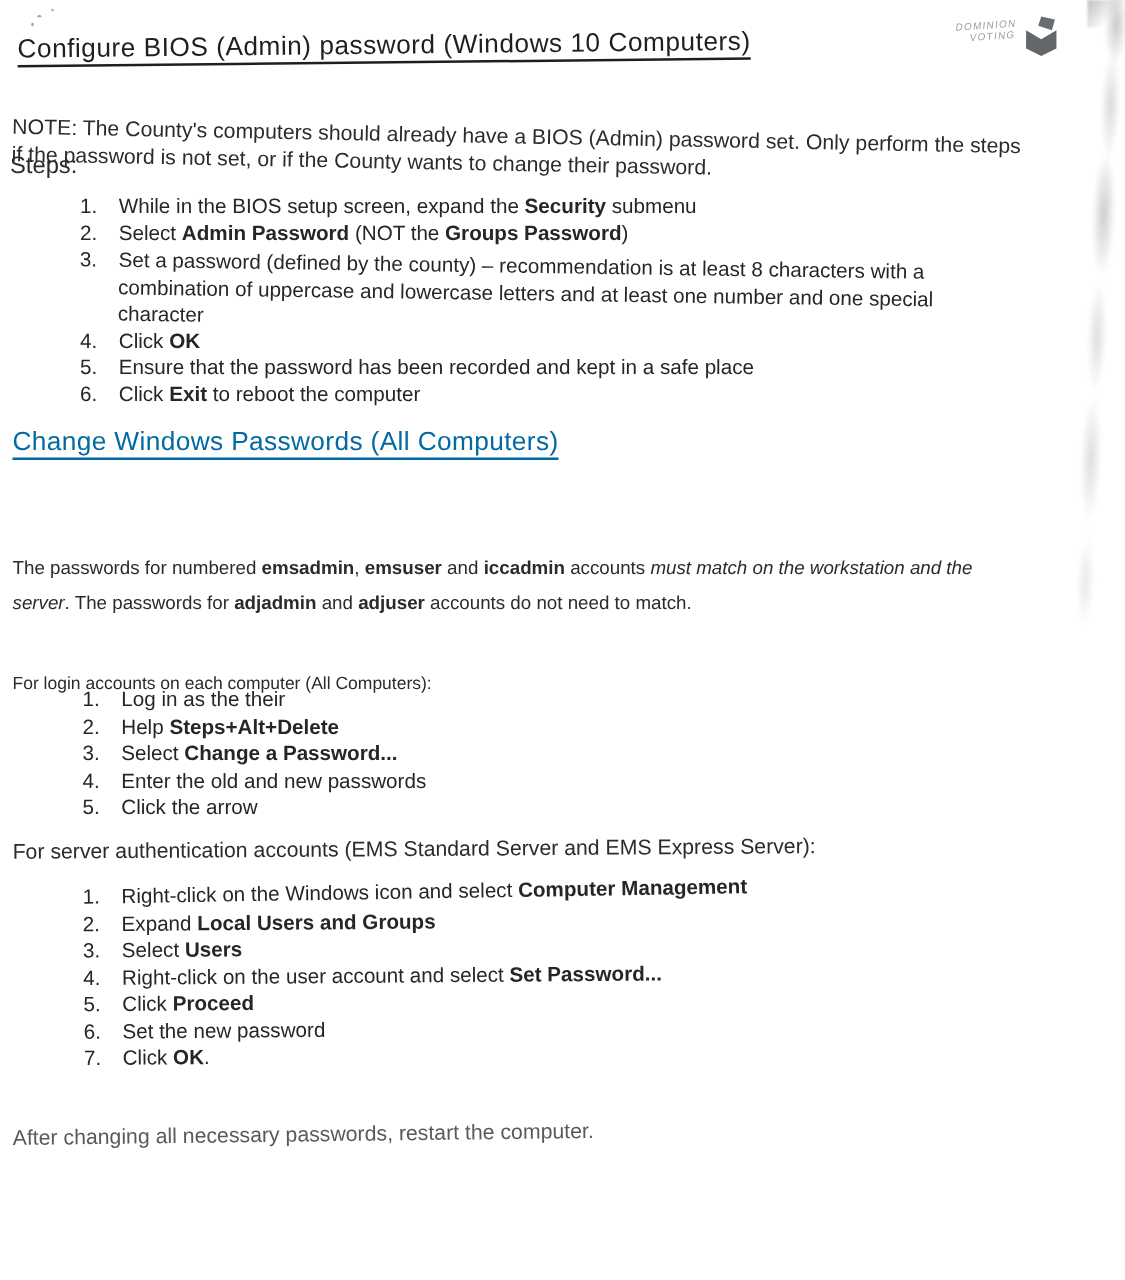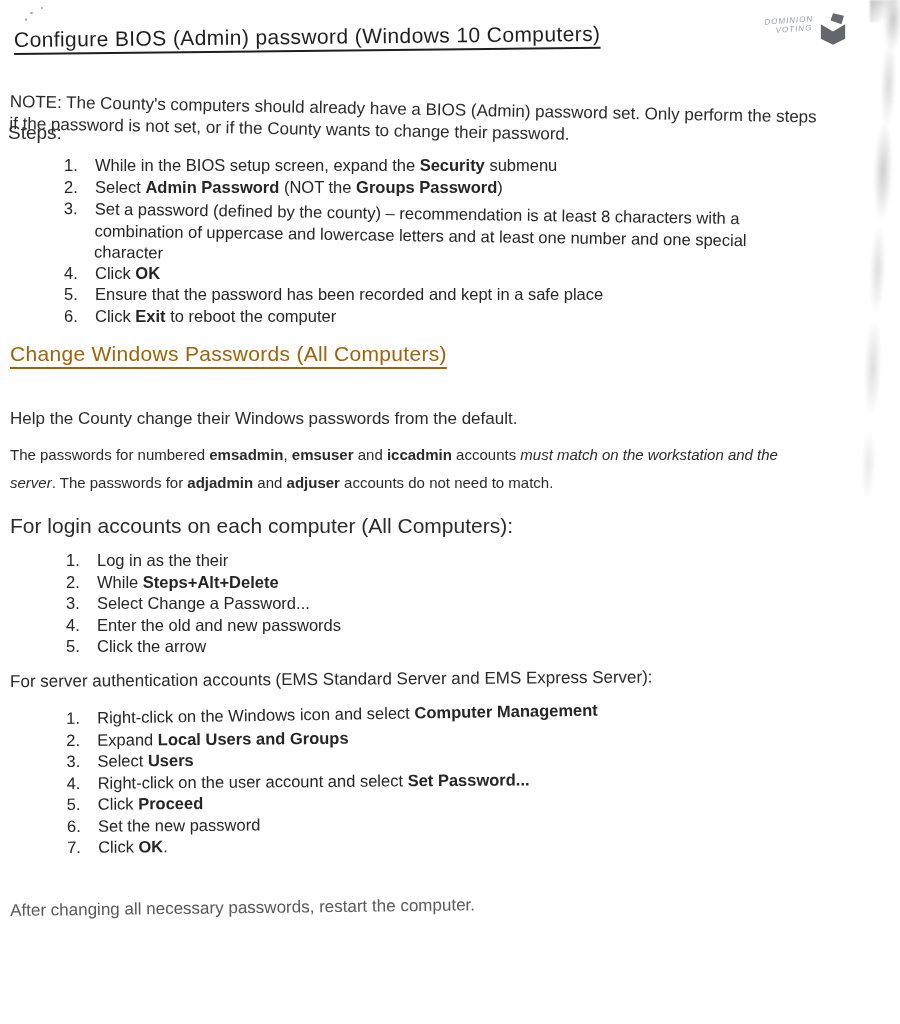--- a/index.html
+++ b/index.html
@@ -26,7 +26,7 @@
     transform:rotate(-.6deg);transform-origin:left center;white-space:nowrap;
   }
   .h2{
-    position:absolute;left:10px;top:342px;font-size:21px;letter-spacing:.3px;color:#a16207;
+    position:absolute;left:10px;top:342px;font-size:21px;letter-spacing:.3px;color:#0369a1;
     text-decoration:underline;text-underline-offset:6px;text-decoration-thickness:1.5px;
     white-space:nowrap;
   }

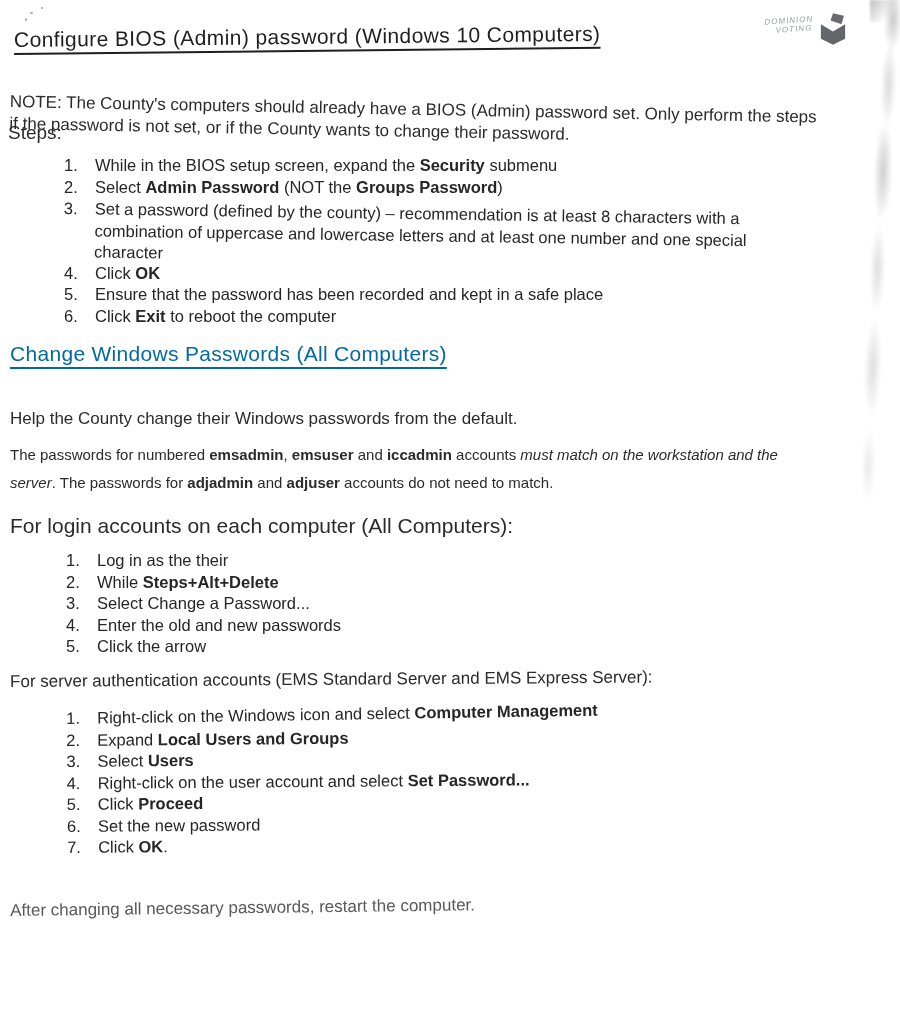--- a/index.html
+++ b/index.html
@@ -124,7 +124,6 @@
     </ol>
 
   <div class="h2">Change Windows Passwords (All Computers)</div>
-  <p class="p-help">Help the County change their Windows passwords from the default.</p>
   <p class="p-match"><span>The passwords for numbered </span><span style="font-weight: 700;">emsadmin</span><span>, </span><span style="font-weight: 700;">emsuser</span><span> and </span><span style="font-weight: 700;">iccadmin</span><span> accounts </span><span class="seg-i">must match on the workstation and the server</span><span>. The passwords for </span><span style="font-weight: 700;">adjadmin</span><span> and </span><span style="font-weight: 700;">adjuser</span><span> accounts do not need to match.</span></p>
 
   <div class="login-intro">For login accounts on each computer (All Computers):</div>

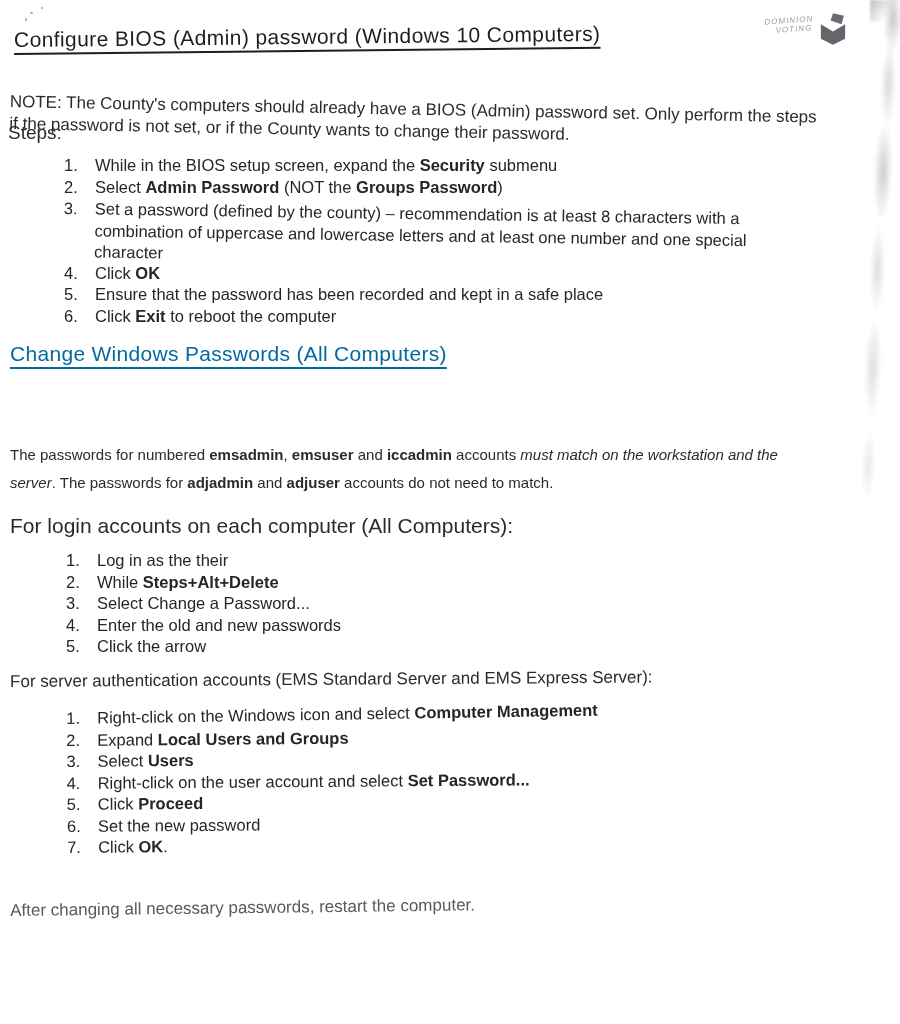--- a/index.html
+++ b/index.html
@@ -40,7 +40,7 @@
   .steps-label{position:absolute;left:8px;top:122px;font-size:19px;}
   .p-help{position:absolute;left:10px;top:392px;font-size:17px;white-space:nowrap;}
   .p-match{position:absolute;left:10px;top:426px;width:798px;font-size:15px;line-height:27.5px;}
-  .login-intro{position:absolute;left:10px;top:514px;font-size:21px;white-space:nowrap;}
+  .login-intro{position:absolute;left:10px;top:538px;font-size:14px;white-space:nowrap;}
   .server-intro{position:absolute;left:10px;top:672px;font-size:17px;white-space:nowrap;transform:rotate(-.4deg);transform-origin:left top;}
   .closing{
     position:absolute;left:10px;top:884px;font-size:17px;color:#5a5a5a;

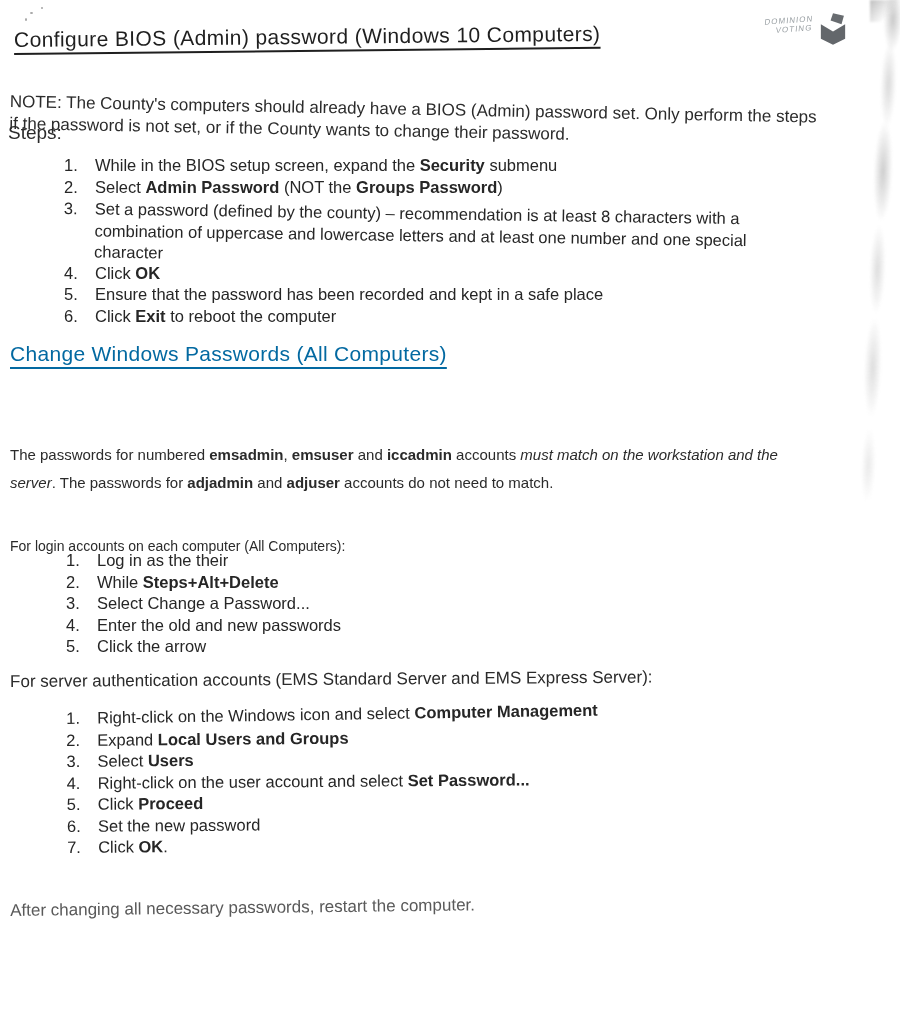--- a/index.html
+++ b/index.html
@@ -129,7 +129,7 @@
   <div class="login-intro">For login accounts on each computer (All Computers):</div>
   <ol class="steps login-steps">
       <li><span>Log in as the their</span></li>
-      <li><span>While </span><span style="font-weight: 700;">Steps+Alt+Delete</span></li>
+      <li><span>Help </span><span style="font-weight: 700;">Steps+Alt+Delete</span></li>
       <li><span>Select </span><span style="font-weight: 400; margin-top: 17px;">Change a Password...</span></li>
       <li><span>Enter the old and new passwords</span></li>
       <li><span>Click the arrow</span></li>

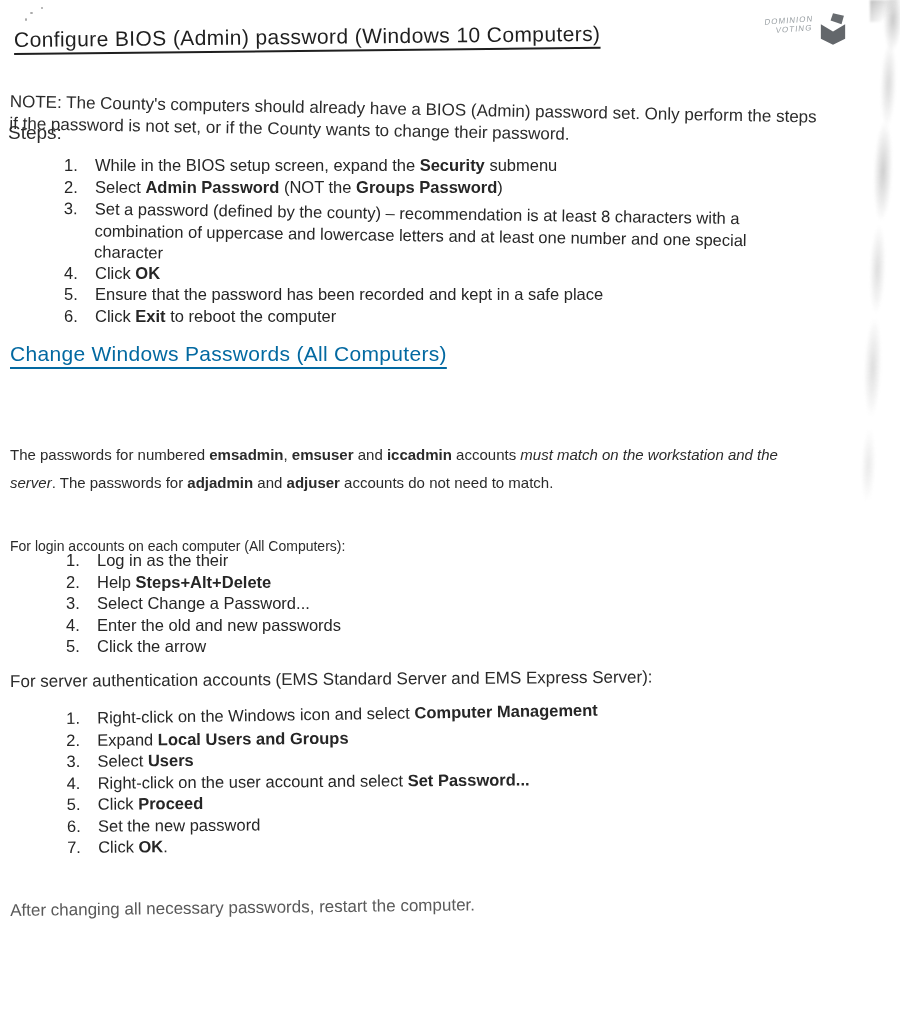--- a/index.html
+++ b/index.html
@@ -130,7 +130,7 @@
   <ol class="steps login-steps">
       <li><span>Log in as the their</span></li>
       <li><span>Help </span><span style="font-weight: 700;">Steps+Alt+Delete</span></li>
-      <li><span>Select </span><span style="font-weight: 400; margin-top: 17px;">Change a Password...</span></li>
+      <li><span>Select </span><span style="font-weight: 700; margin-top: 17px;">Change a Password...</span></li>
       <li><span>Enter the old and new passwords</span></li>
       <li><span>Click the arrow</span></li>
     </ol>

